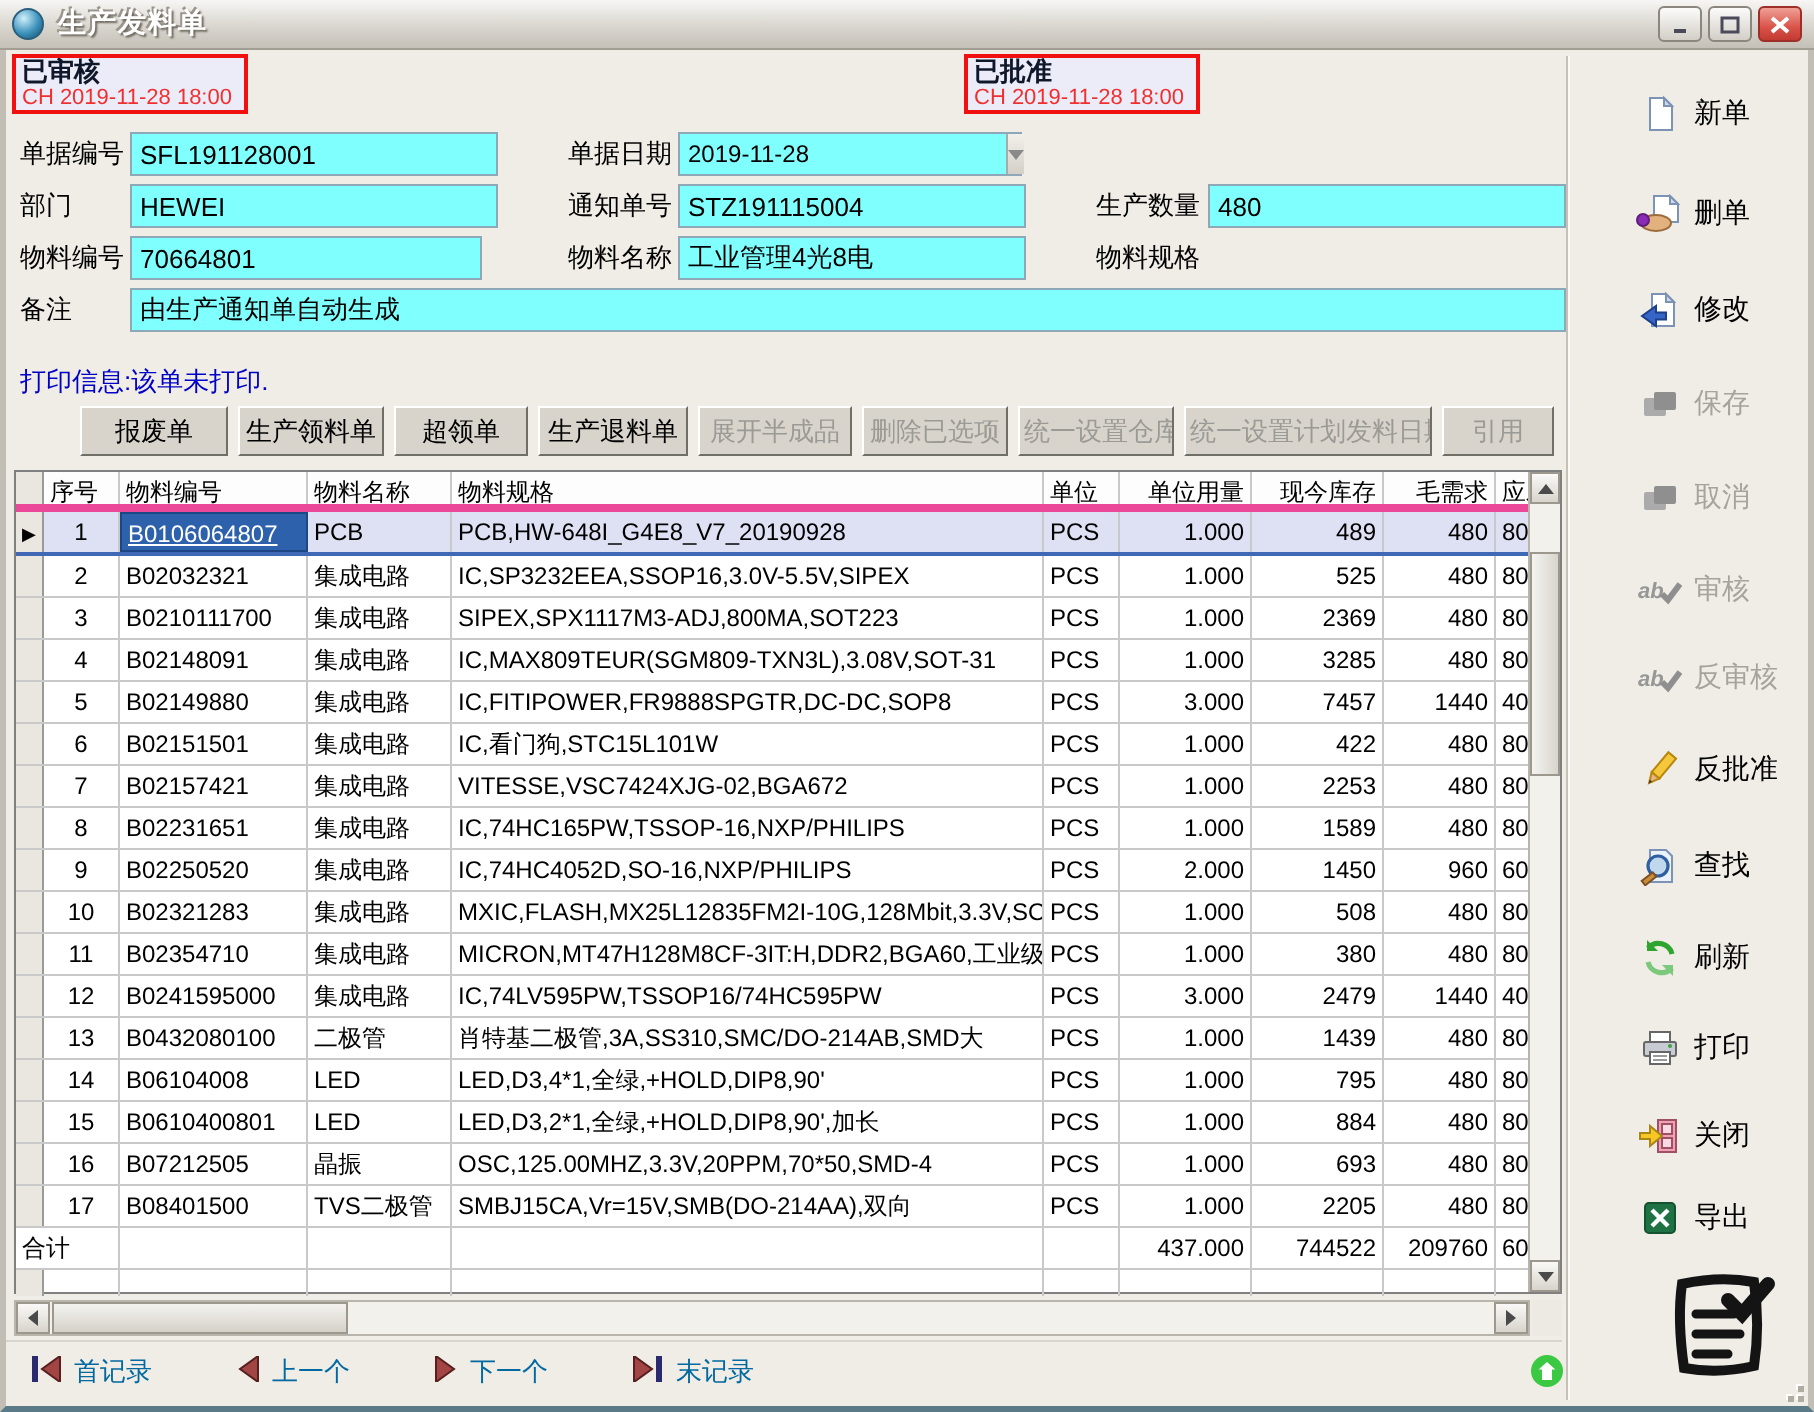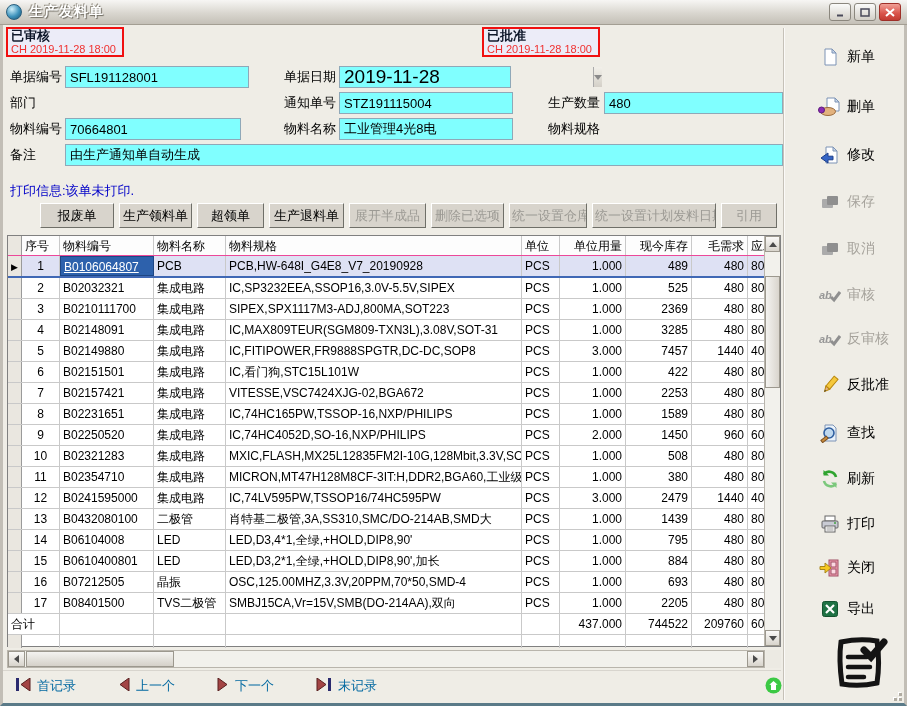--- a/index.html
+++ b/index.html
@@ -28,7 +28,7 @@
   .ffield { position:absolute; height:22px; background:#80FFFF; border:1px solid #8FA8B8;
       font-size:13px; color:#000; padding:0 4px; font-family:inherit; }
   #date-combo { position:absolute; height:22px; background:#80FFFF; border:1px solid #8FA8B8; display:flex; }
-  #date-combo input { flex:1; border:none; background:transparent; font-size:19px; padding:0 4px; font-family:inherit; }
+  #date-combo input { flex:1; border:none; background:transparent; font-size:12px; padding:0 4px; font-family:inherit; }
   #date-drop { width:18px; background:linear-gradient(#F2F0EA,#D4D0C8); border-left:1px solid #AAA;
       display:flex; align-items:center; justify-content:center; }
   .tri-down { width:0; height:0; border-left:4px solid transparent; border-right:4px solid transparent; border-top:5px solid #8A8A8A; }

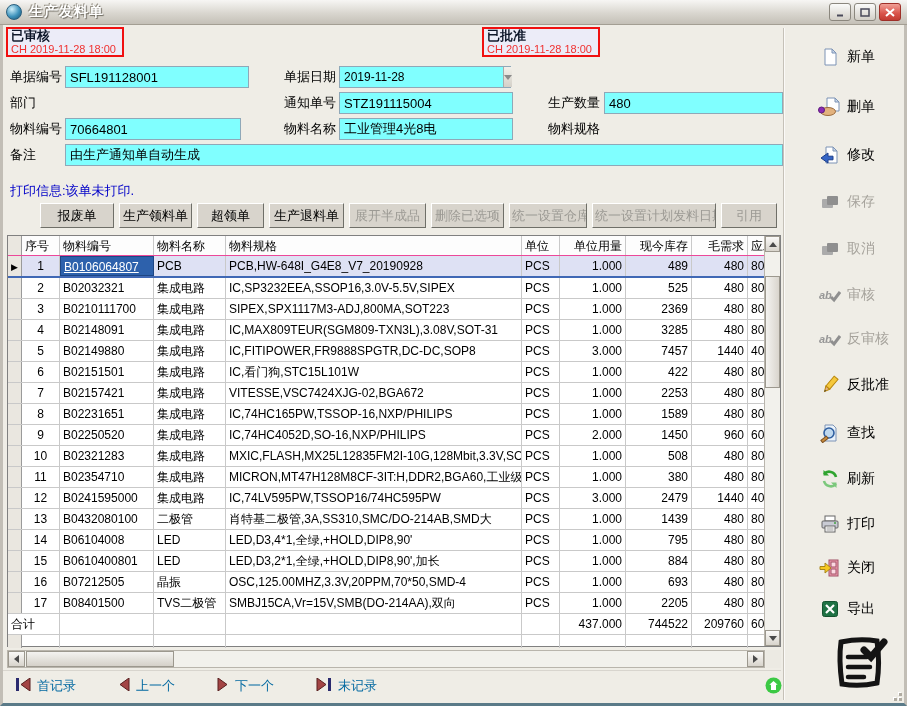--- a/index.html
+++ b/index.html
@@ -144,6 +144,7 @@
   </div>
 
   <span class="flabel" style="left:7px;top:92px;">部门</span>
+  <input class="ffield" style="left: 62px; top: 92px; width: 184px;" readonly="" value="HEWEI">
   <span class="flabel" style="left:281px;top:92px;">通知单号</span>
   <input class="ffield" style="left: 336px; top: 92px; width: 174px;" readonly="" value="STZ191115004">
   <span class="flabel" style="left:545px;top:92px;">生产数量</span>

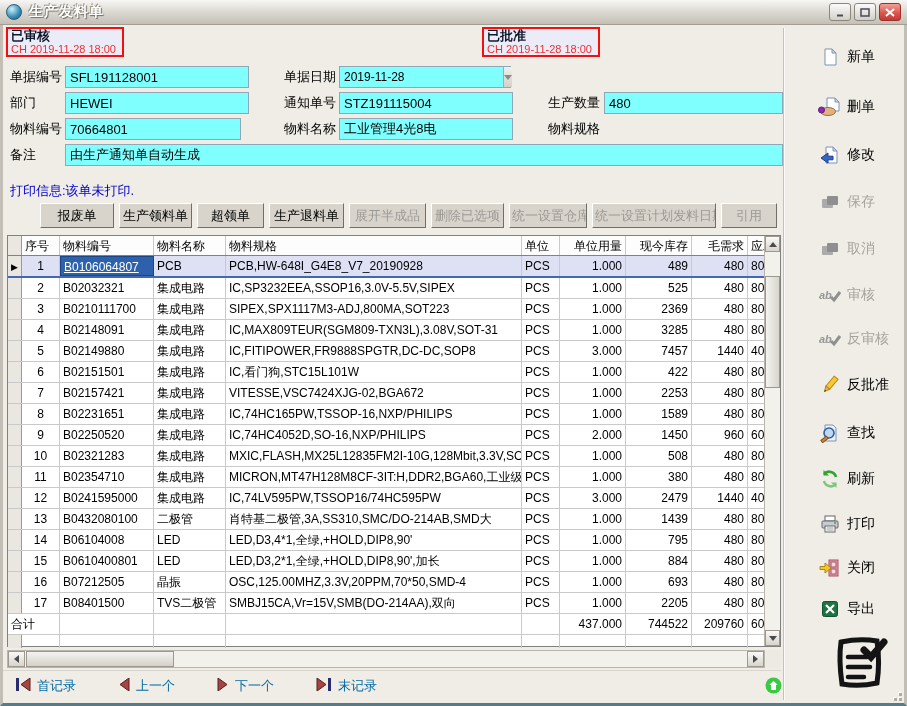--- a/index.html
+++ b/index.html
@@ -41,7 +41,7 @@
   .tb-btn.disabled { color:#9C9A94; }
   
   #grid { position:absolute; left:4px; top:235px; width:774px; height:412px; background:#FFF; border:1px solid #808080; }
-  #thead { display:flex; height:20px; border-bottom:1px solid #ec4899; background:#FDFDFD; }
+  #thead { display:flex; height:20px; border-bottom:4px solid #ec4899; background:#FDFDFD; }
   #tbody { position:absolute; left:0; top:20px; width:758px; }
   .cell { height:100%; padding:0 3px; border-right:1px solid #C9C9C9; overflow:hidden; white-space:nowrap; font-size:12px; line-height:20px; }
   .h { font-size:12px; color:#000; }

